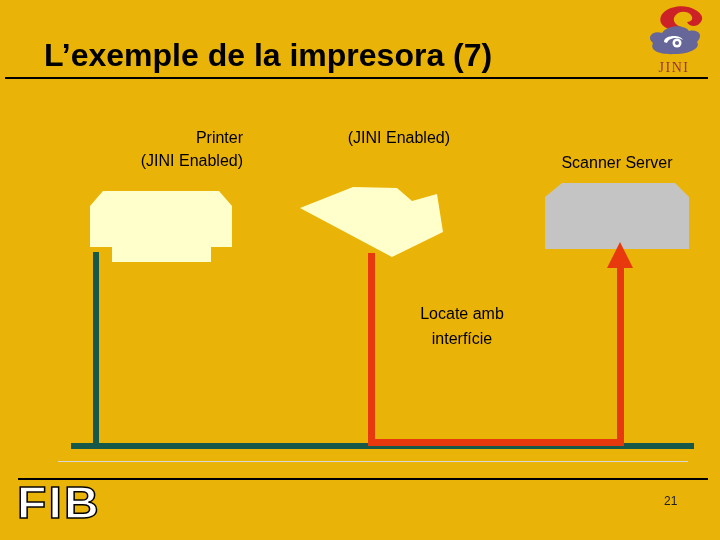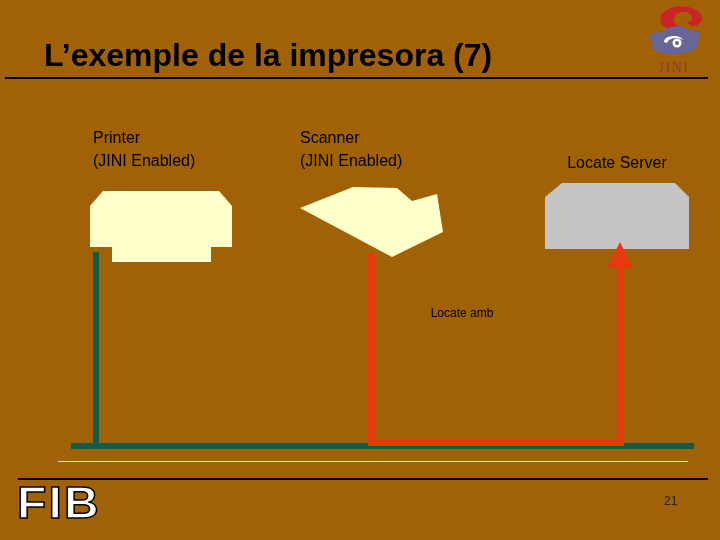--- a/index.html
+++ b/index.html
@@ -4,7 +4,7 @@
 <style>
   html,body{margin:0;padding:0;background:#ffffff;}
   #slide{
-    position:relative;width:720px;height:540px;background:#a16207;
+    position:relative;width:720px;height:540px;background:#eab308;
     font-family:"Liberation Sans",sans-serif;overflow:hidden;
   }
   .abs{position:absolute;}

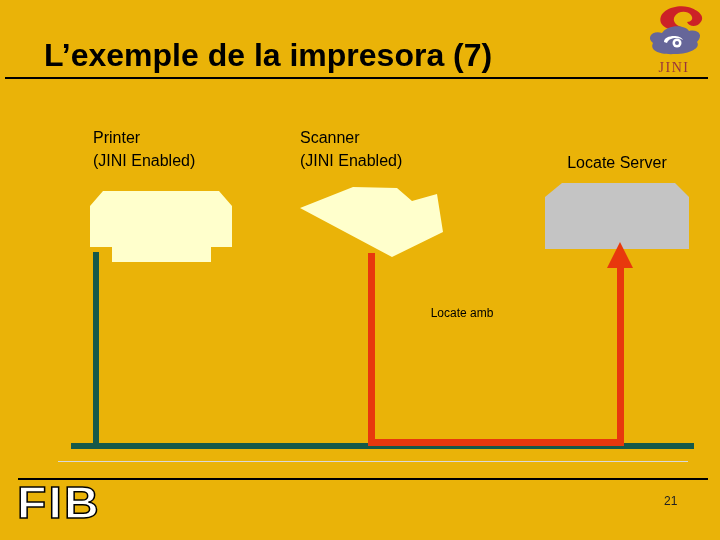--- a/index.html
+++ b/index.html
@@ -15,7 +15,7 @@
   }
   #title-rule{left:5px;top:77px;width:703px;height:2px;background:#000;}
   .dev-label{
-    width:150px;text-align:left;font-size:16px;line-height:23px;color:#000;
+    width:150px;text-align:right;font-size:16px;line-height:23px;color:#000;
   }
   #printer-label{left:93px;top:126px;}
   #scanner-label{left:300px;top:126px;}

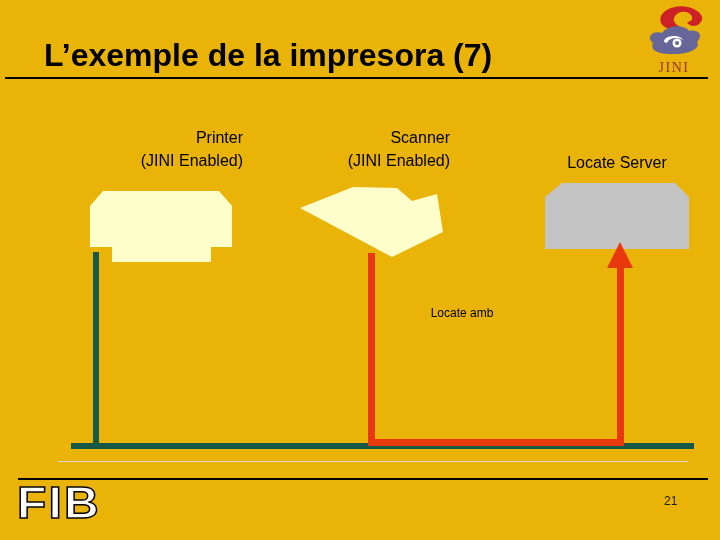--- a/index.html
+++ b/index.html
@@ -57,7 +57,6 @@
   </div>
 
   <div id="scanner-label" class="abs dev-label">
-    <div>Scanner</div>
     <div>(JINI Enabled)</div>
   </div>
 

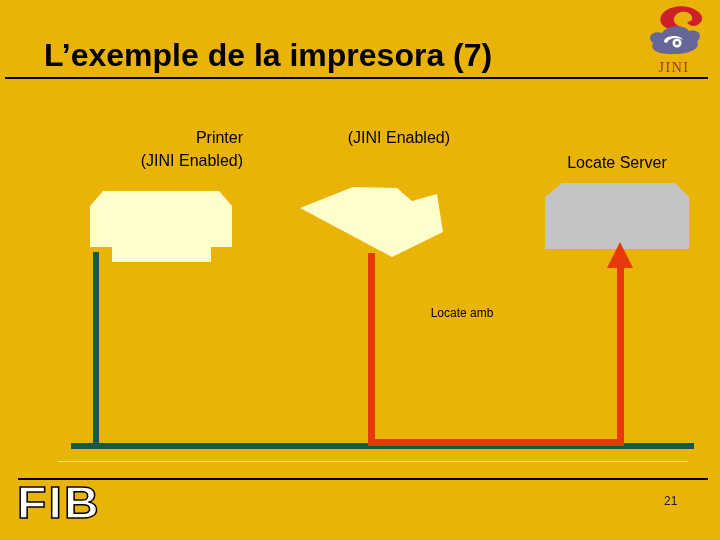--- a/index.html
+++ b/index.html
@@ -60,7 +60,7 @@
     <div>(JINI Enabled)</div>
   </div>
 
-  <div id="lookup-label" class="abs">Locate Server</div>
+  <div id="lookup-label" class="abs">Scanner Server</div>
 
   <svg id="diagram-svg" class="abs" width="720" height="540" viewBox="0 0 720 540">
 

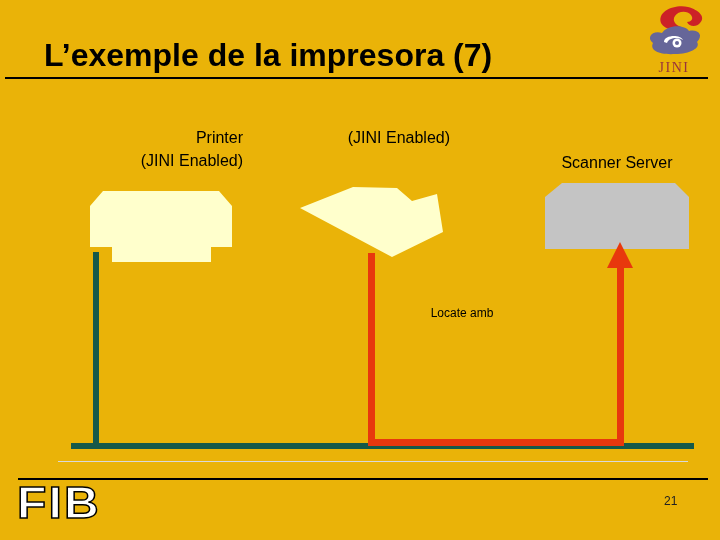--- a/index.html
+++ b/index.html
@@ -22,7 +22,7 @@
   #lookup-label{left:542px;top:151px;width:150px;text-align:center;
     font-size:16px;line-height:23px;color:#000;}
   #locate-text{left:386px;top:301px;width:152px;text-align:center;
-    font-size:12px;line-height:25px;color:#000;}
+    font-size:16px;line-height:25px;color:#000;}
   #diagram-svg{left:0;top:0;}
   #footer-shadow{left:58px;top:461px;width:630px;height:1px;background:#d9d9d9;}
   #footer-rule{left:18px;top:478px;width:690px;height:2px;background:#000;}

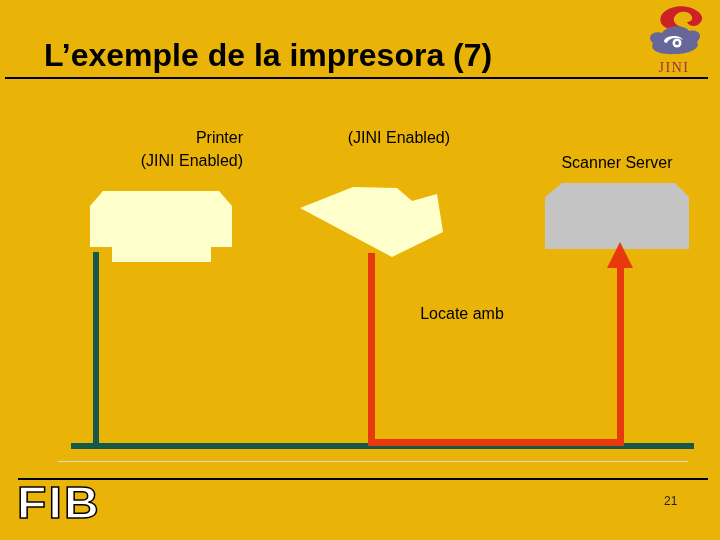--- a/index.html
+++ b/index.html
@@ -83,6 +83,7 @@
 
   <div id="locate-text" class="abs">
     <div>Locate amb</div>
+    <div>interfície</div>
   </div>
 
   <div id="footer-shadow" class="abs"></div>

